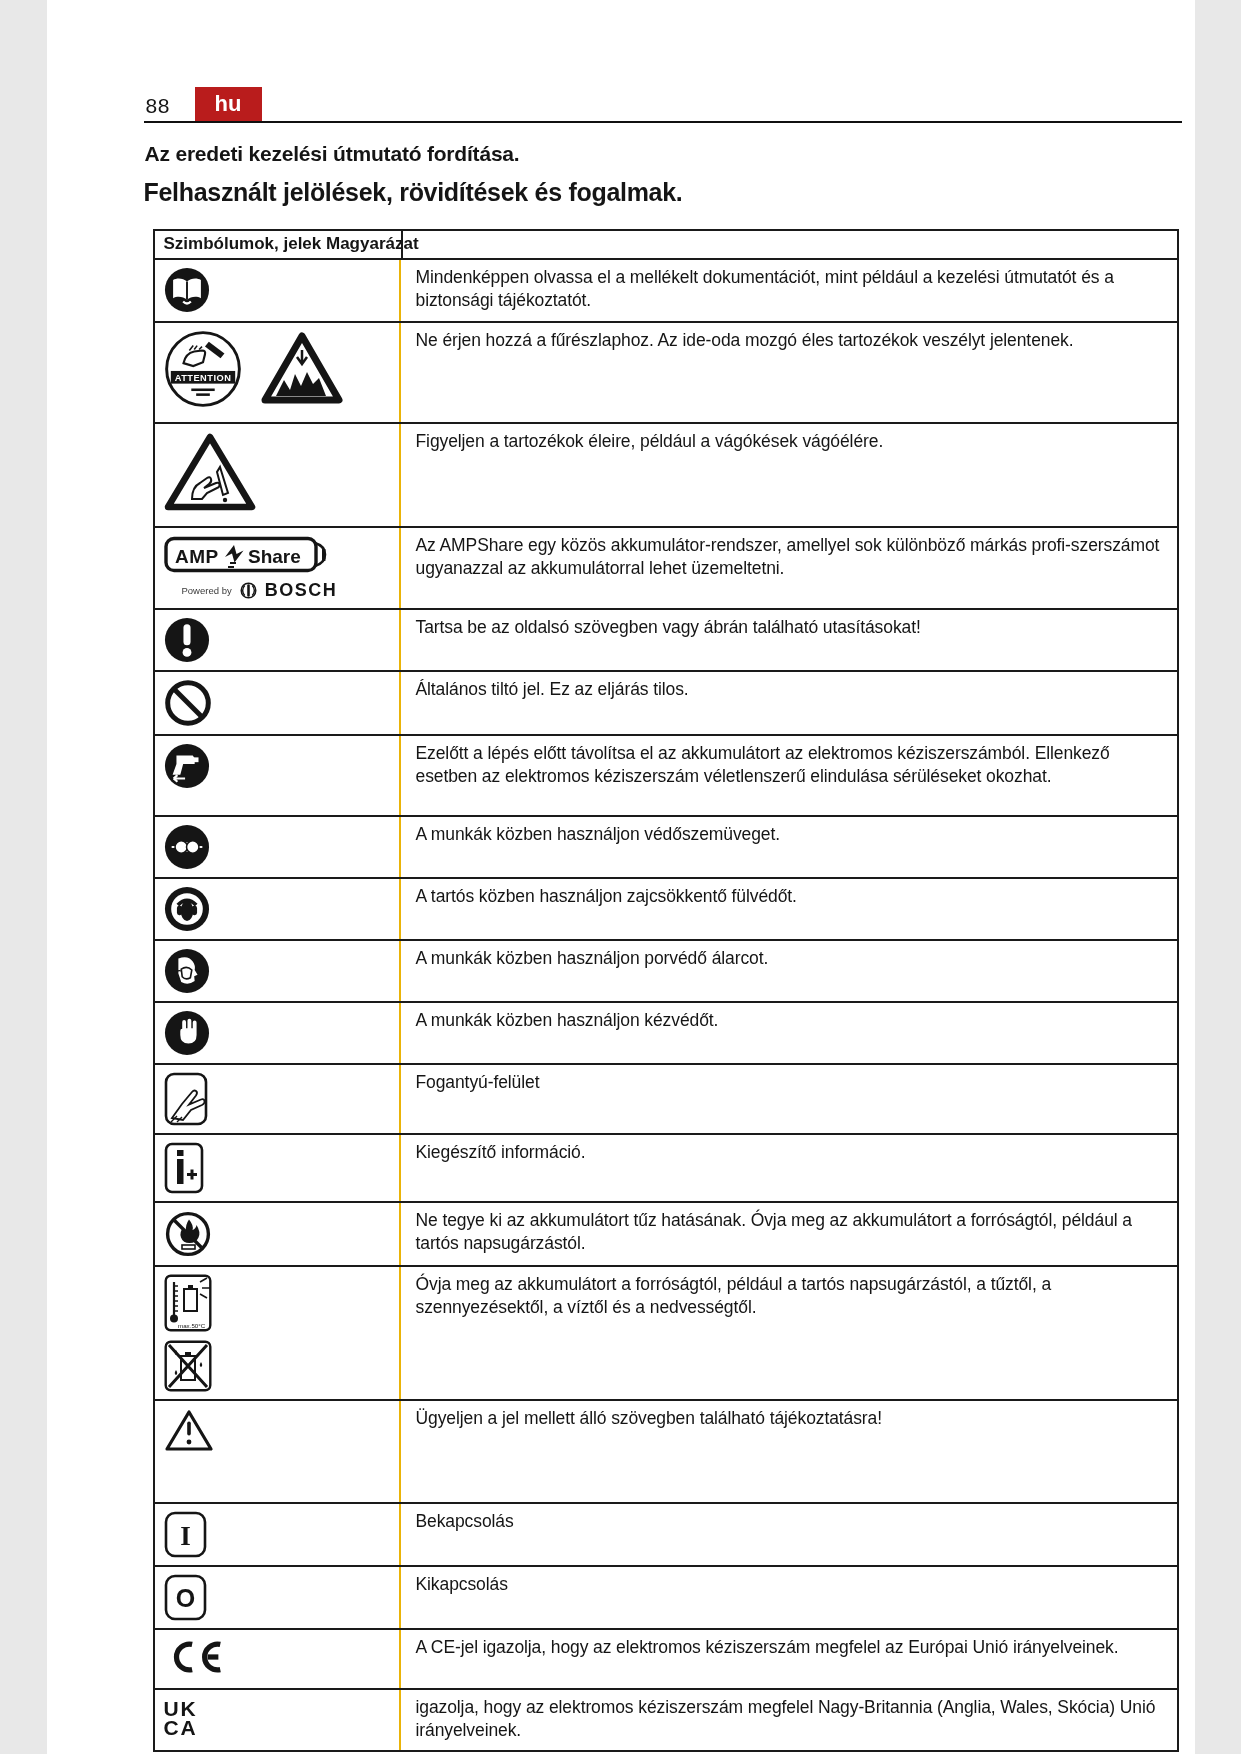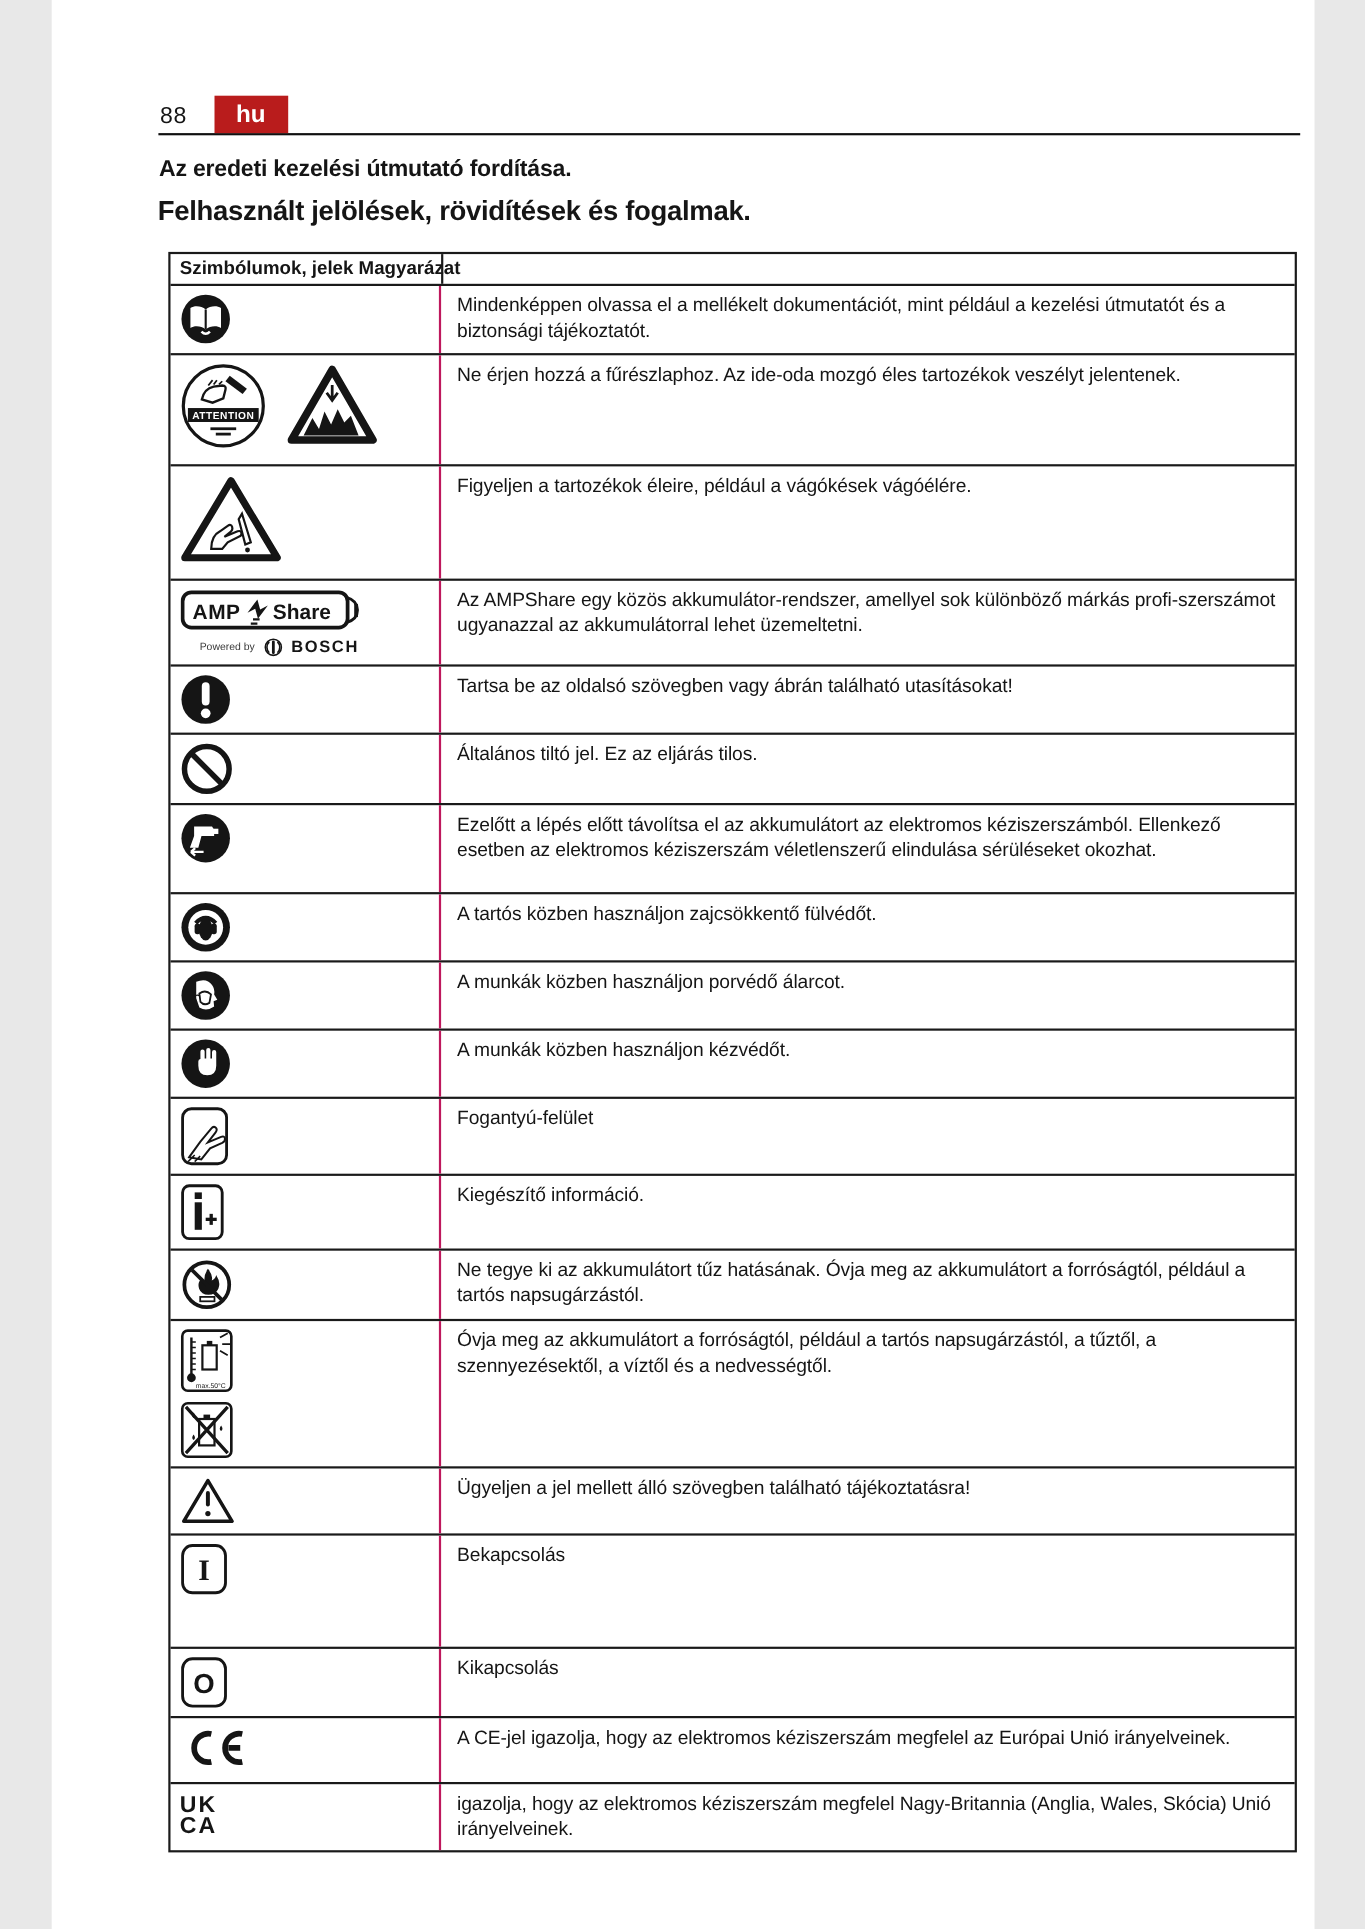--- a/index.html
+++ b/index.html
@@ -41,7 +41,7 @@
   .trow{display:grid;grid-template-columns:246px 1fr;min-height:55px;}
   .trow + .trow{border-top:2px solid #1a1a1a;}
   .cell.sym{
-    border-right:2px solid #be185d;
+    border-right:2px solid #eab308;
     padding:7px 8px 7px 9px;
     display:flex;gap:18px;align-items:flex-start;
   }

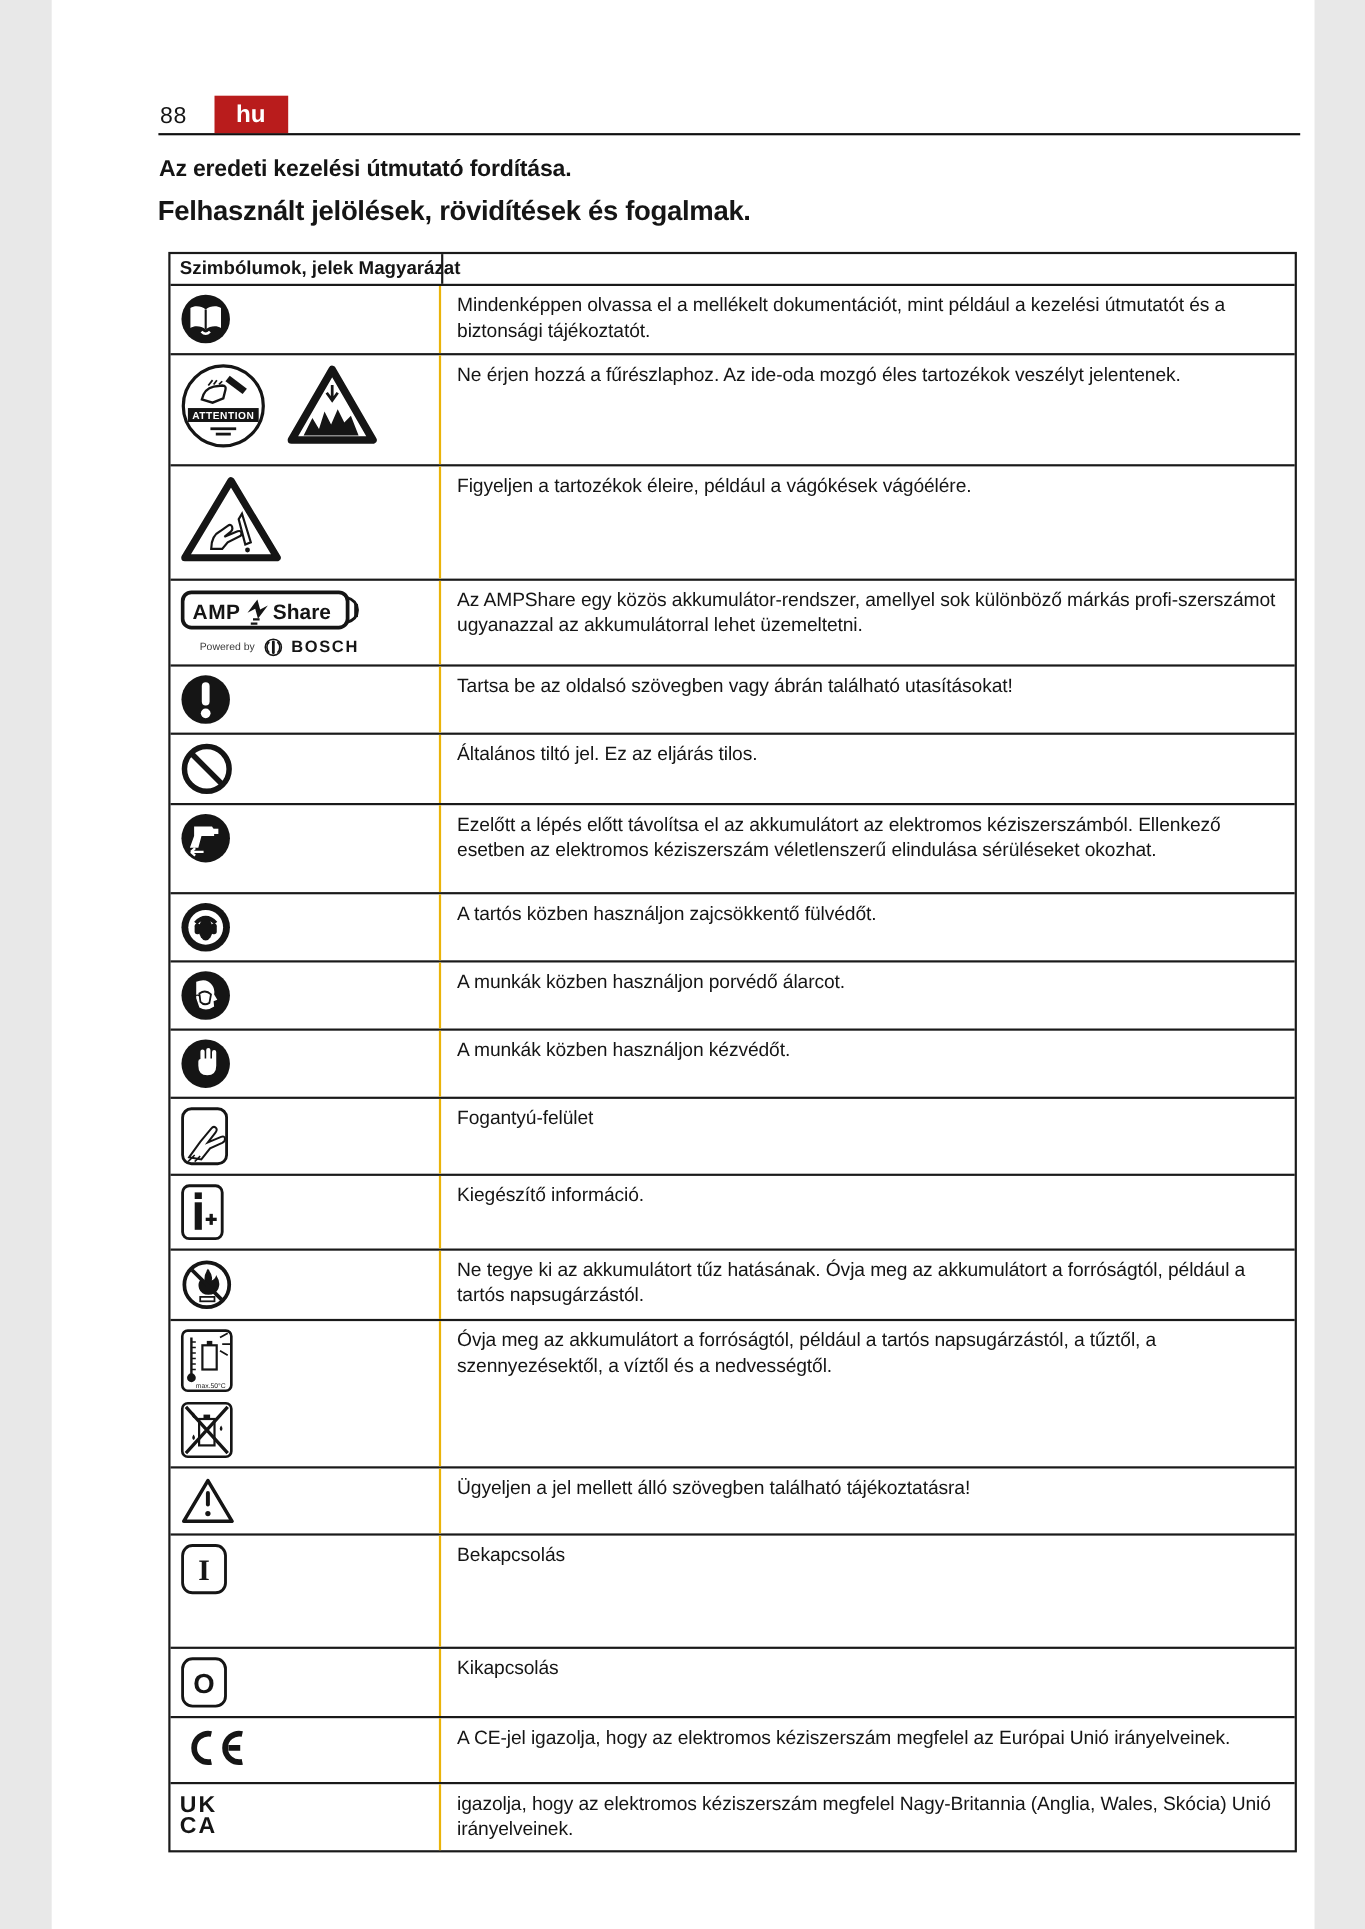--- a/index.html
+++ b/index.html
@@ -72,7 +72,7 @@
   .amps{display:block;}
   .powered{display:flex;align-items:center;gap:8px;margin-top:5px;margin-left:18px;}
   .pby{font-size:9.5px;color:#3a3a3a;}
-  .bosch{font-size:15px;font-weight:bold;letter-spacing:1.5px;}
+  .bosch{font-size:18px;font-weight:bold;letter-spacing:1.5px;}
   
   .ukca{font-weight:bold;font-size:21px;line-height:0.94;letter-spacing:1.8px;margin-top:2px;}
 </style>

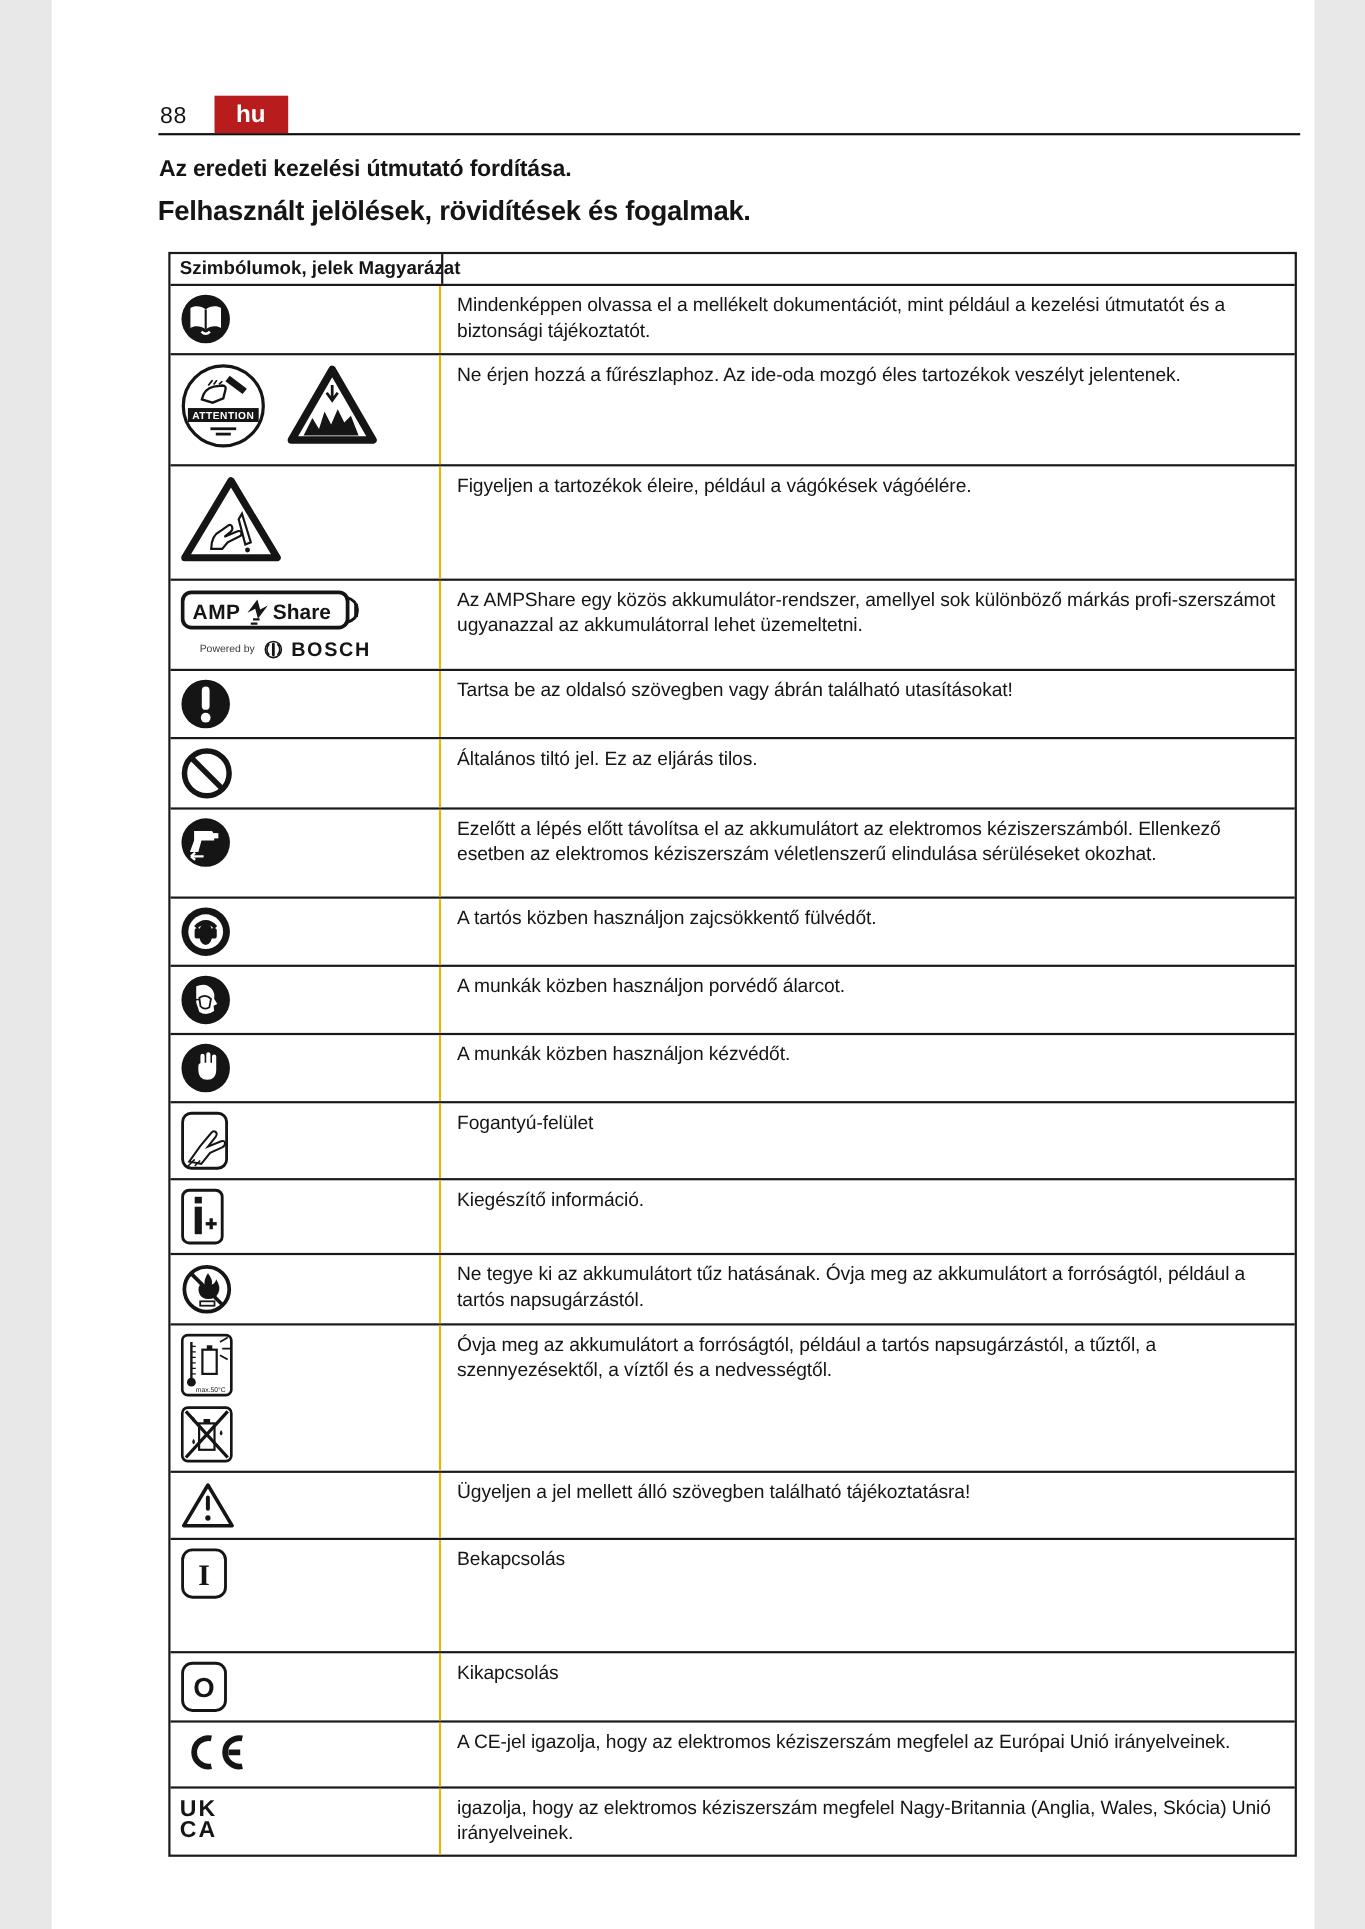--- a/index.html
+++ b/index.html
@@ -213,6 +213,20 @@
               <span class="icon-wrap">
                 <svg width="46" height="46" viewBox="0 0 48 48">
 <circle cx="24" cy="24" r="23" fill="#151515"></circle>
+<path d="M8 24 h32" stroke="#ffffff" stroke-width="2"></path>
+<rect x="12" y="19" width="24" height="10" rx="5" fill="#ffffff"></rect>
+<circle cx="18" cy="24" r="6.5" fill="#ffffff" stroke="#151515" stroke-width="1.6"></circle>
+<circle cx="30" cy="24" r="6.5" fill="#ffffff" stroke="#151515" stroke-width="1.6"></circle>
+</svg>
+              </span>
+            </div>
+            <div class="cell txt"><span>A munkák közben használjon védőszemüveget.</span></div>
+          </div>
+          <div class="trow">
+            <div class="cell sym">
+              <span class="icon-wrap">
+                <svg width="46" height="46" viewBox="0 0 48 48">
+<circle cx="24" cy="24" r="23" fill="#151515"></circle>
 <circle cx="24" cy="24" r="16.5" fill="#ffffff"></circle>
 <path d="M14.5 20 q9.5 -10 19 0" stroke="#151515" stroke-width="4" fill="none"></path>
 <ellipse cx="24" cy="26" rx="6.5" ry="10.5" fill="#151515"></ellipse>

